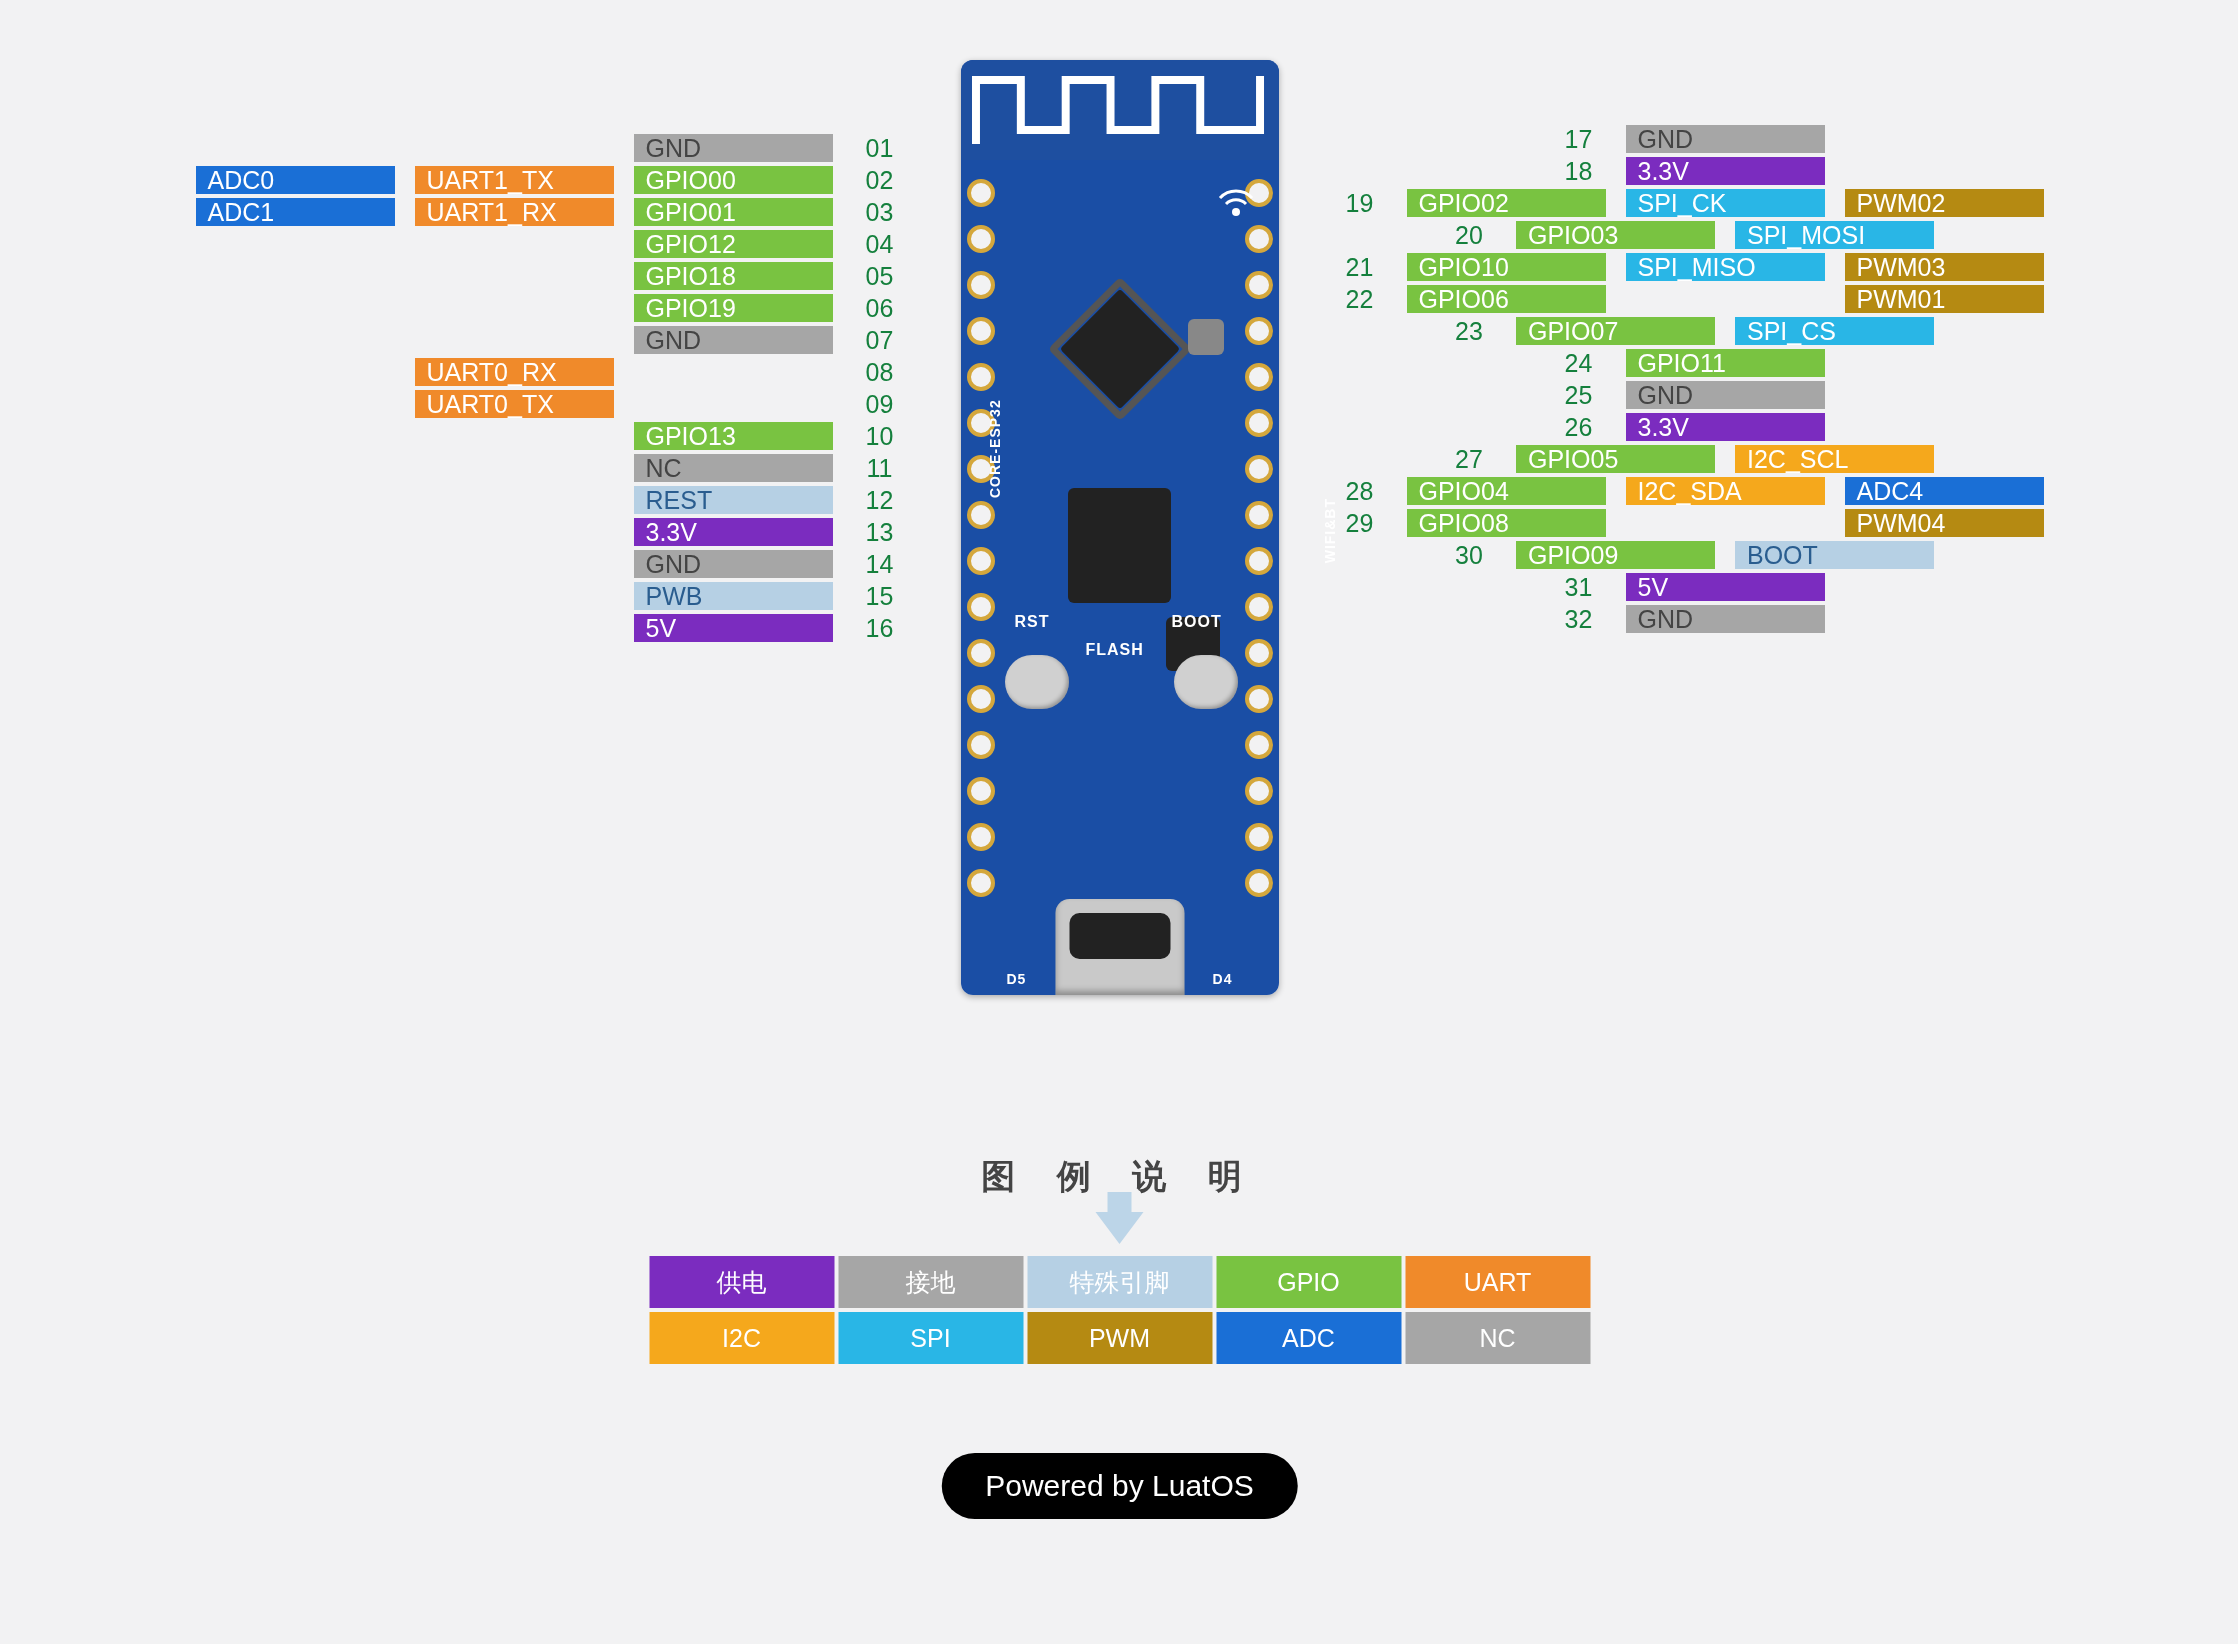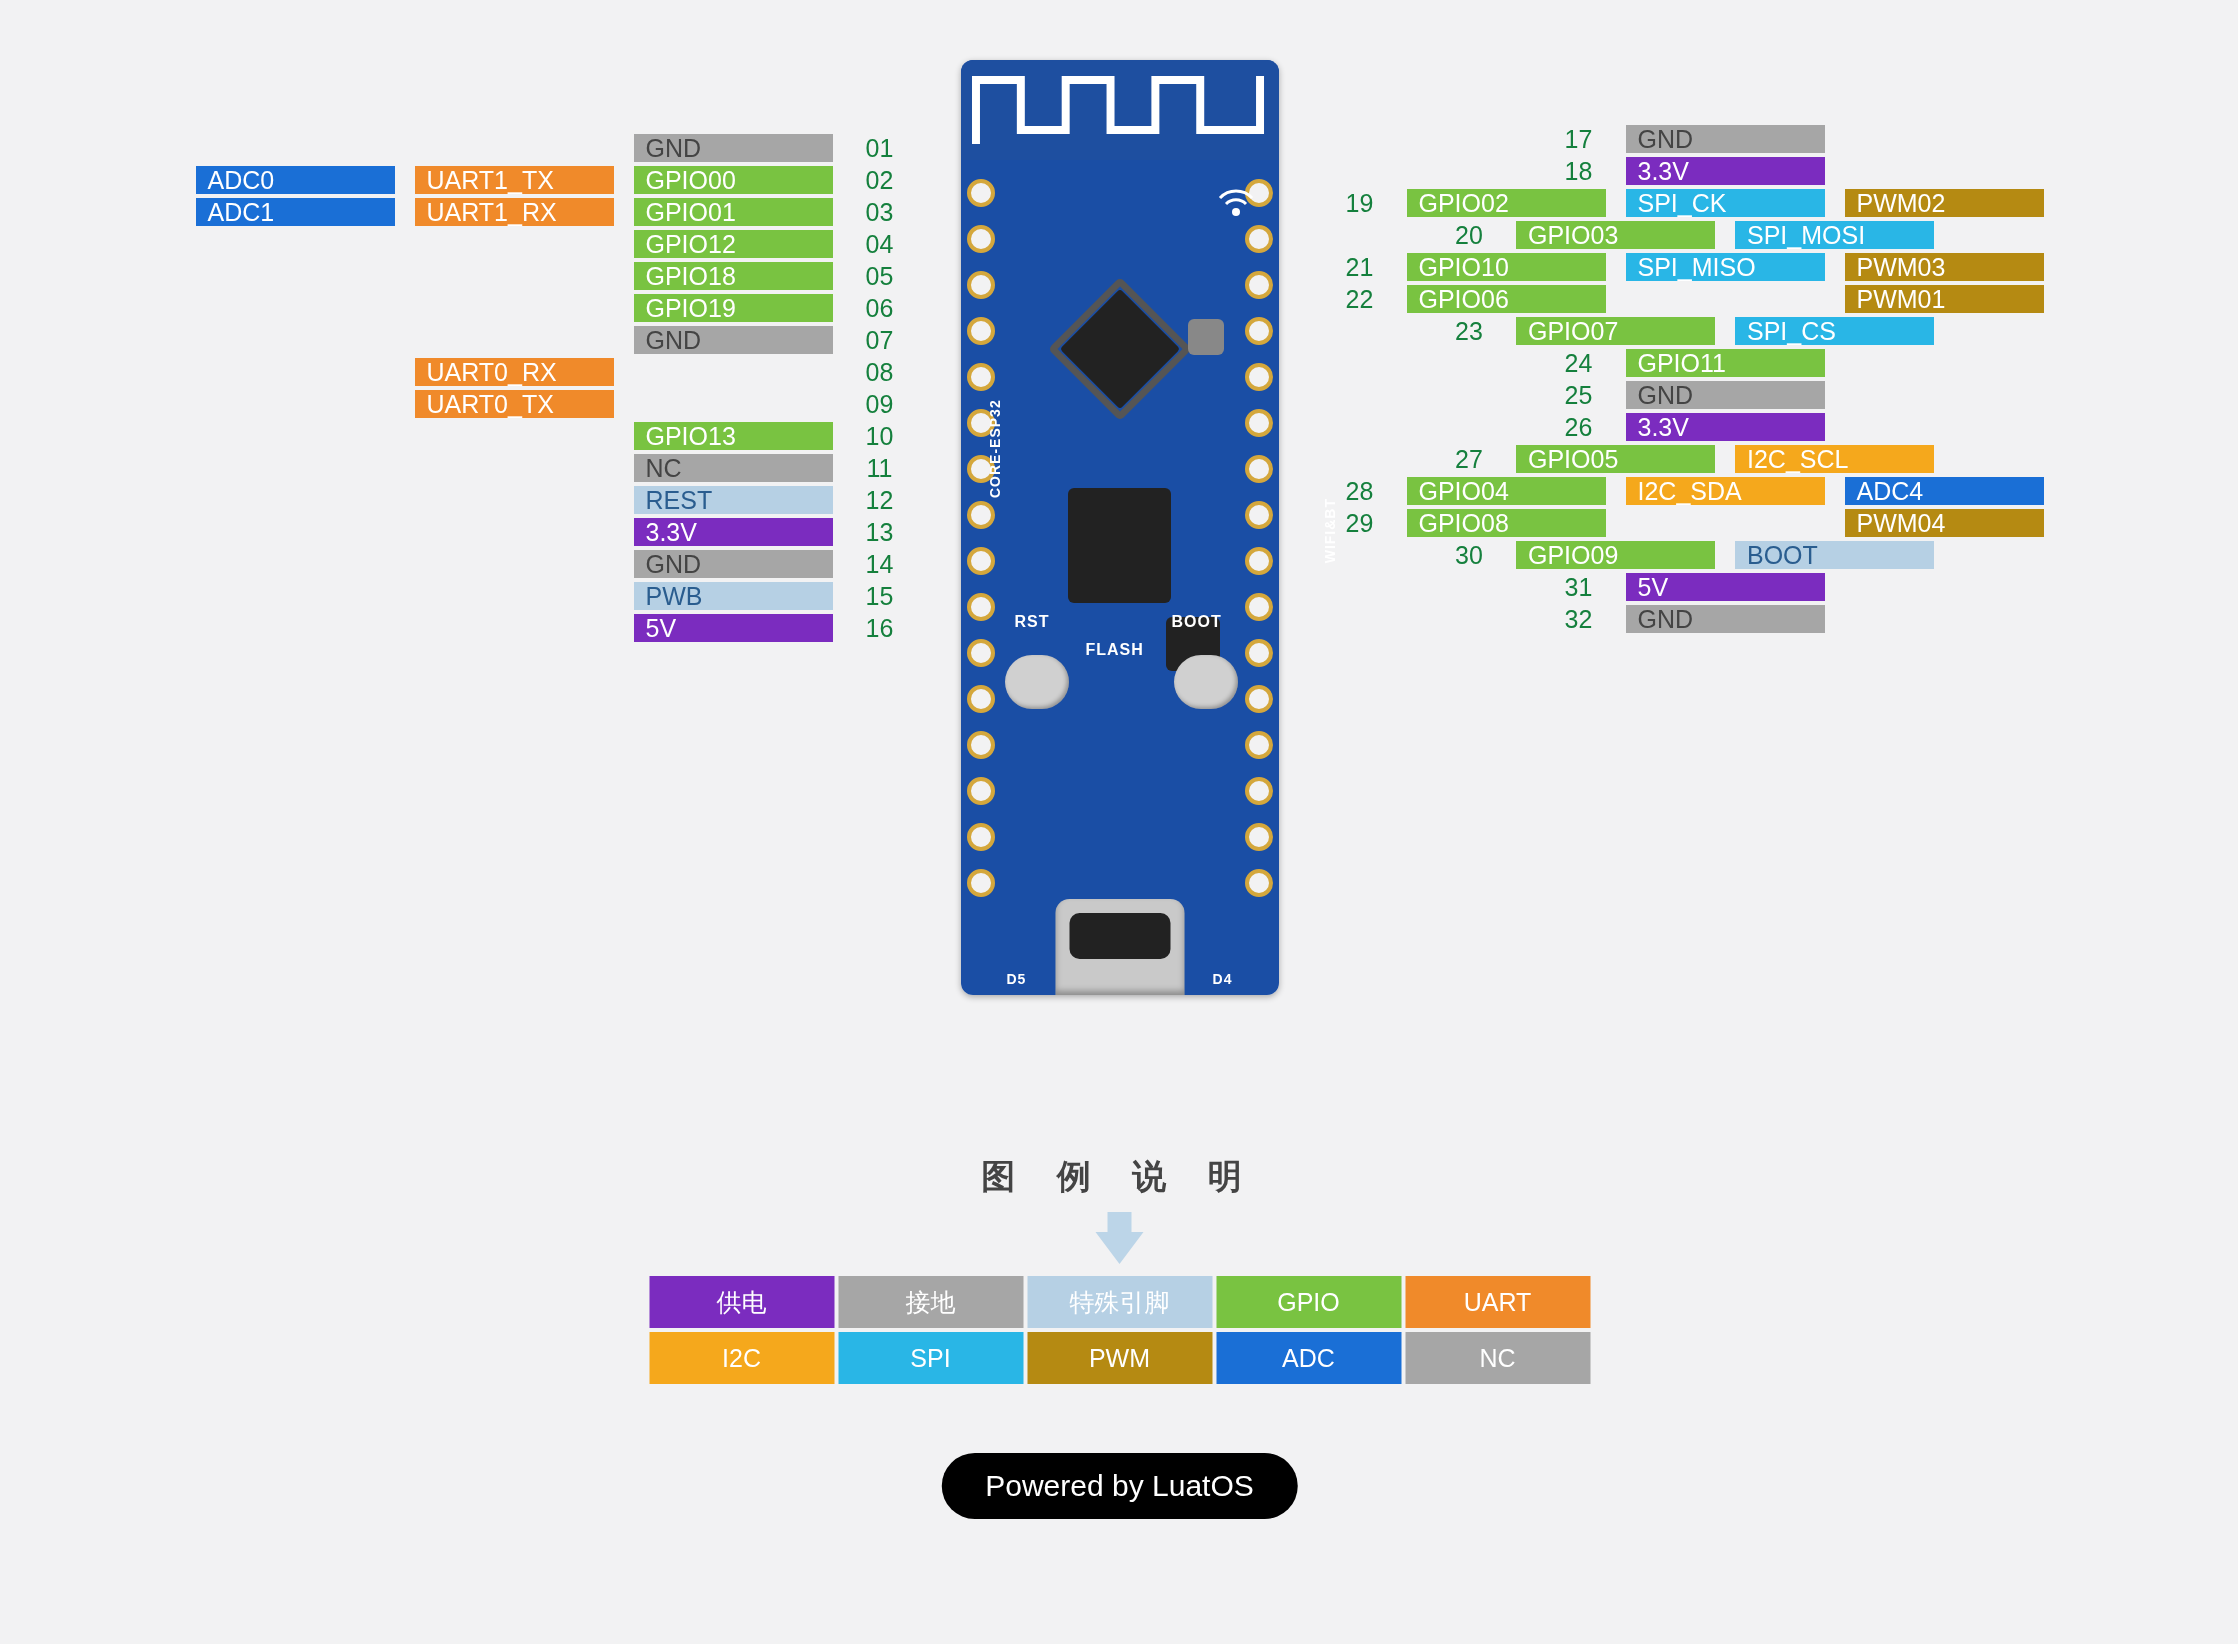--- a/index.html
+++ b/index.html
@@ -134,7 +134,7 @@
     letter-spacing: 16px;
     font-weight: 700;
     color: #444;
-    margin-bottom: 32px;
+    margin-bottom: 12px;
   }
   .arrow {
     width:0; height:0; margin:0 auto 12px;

